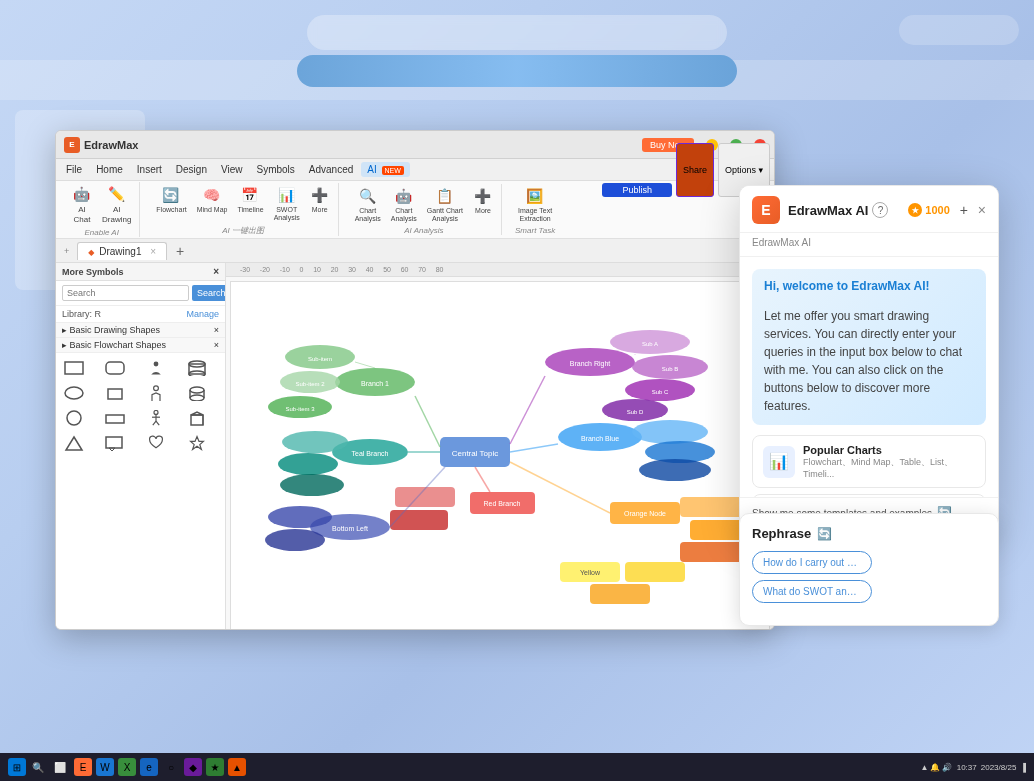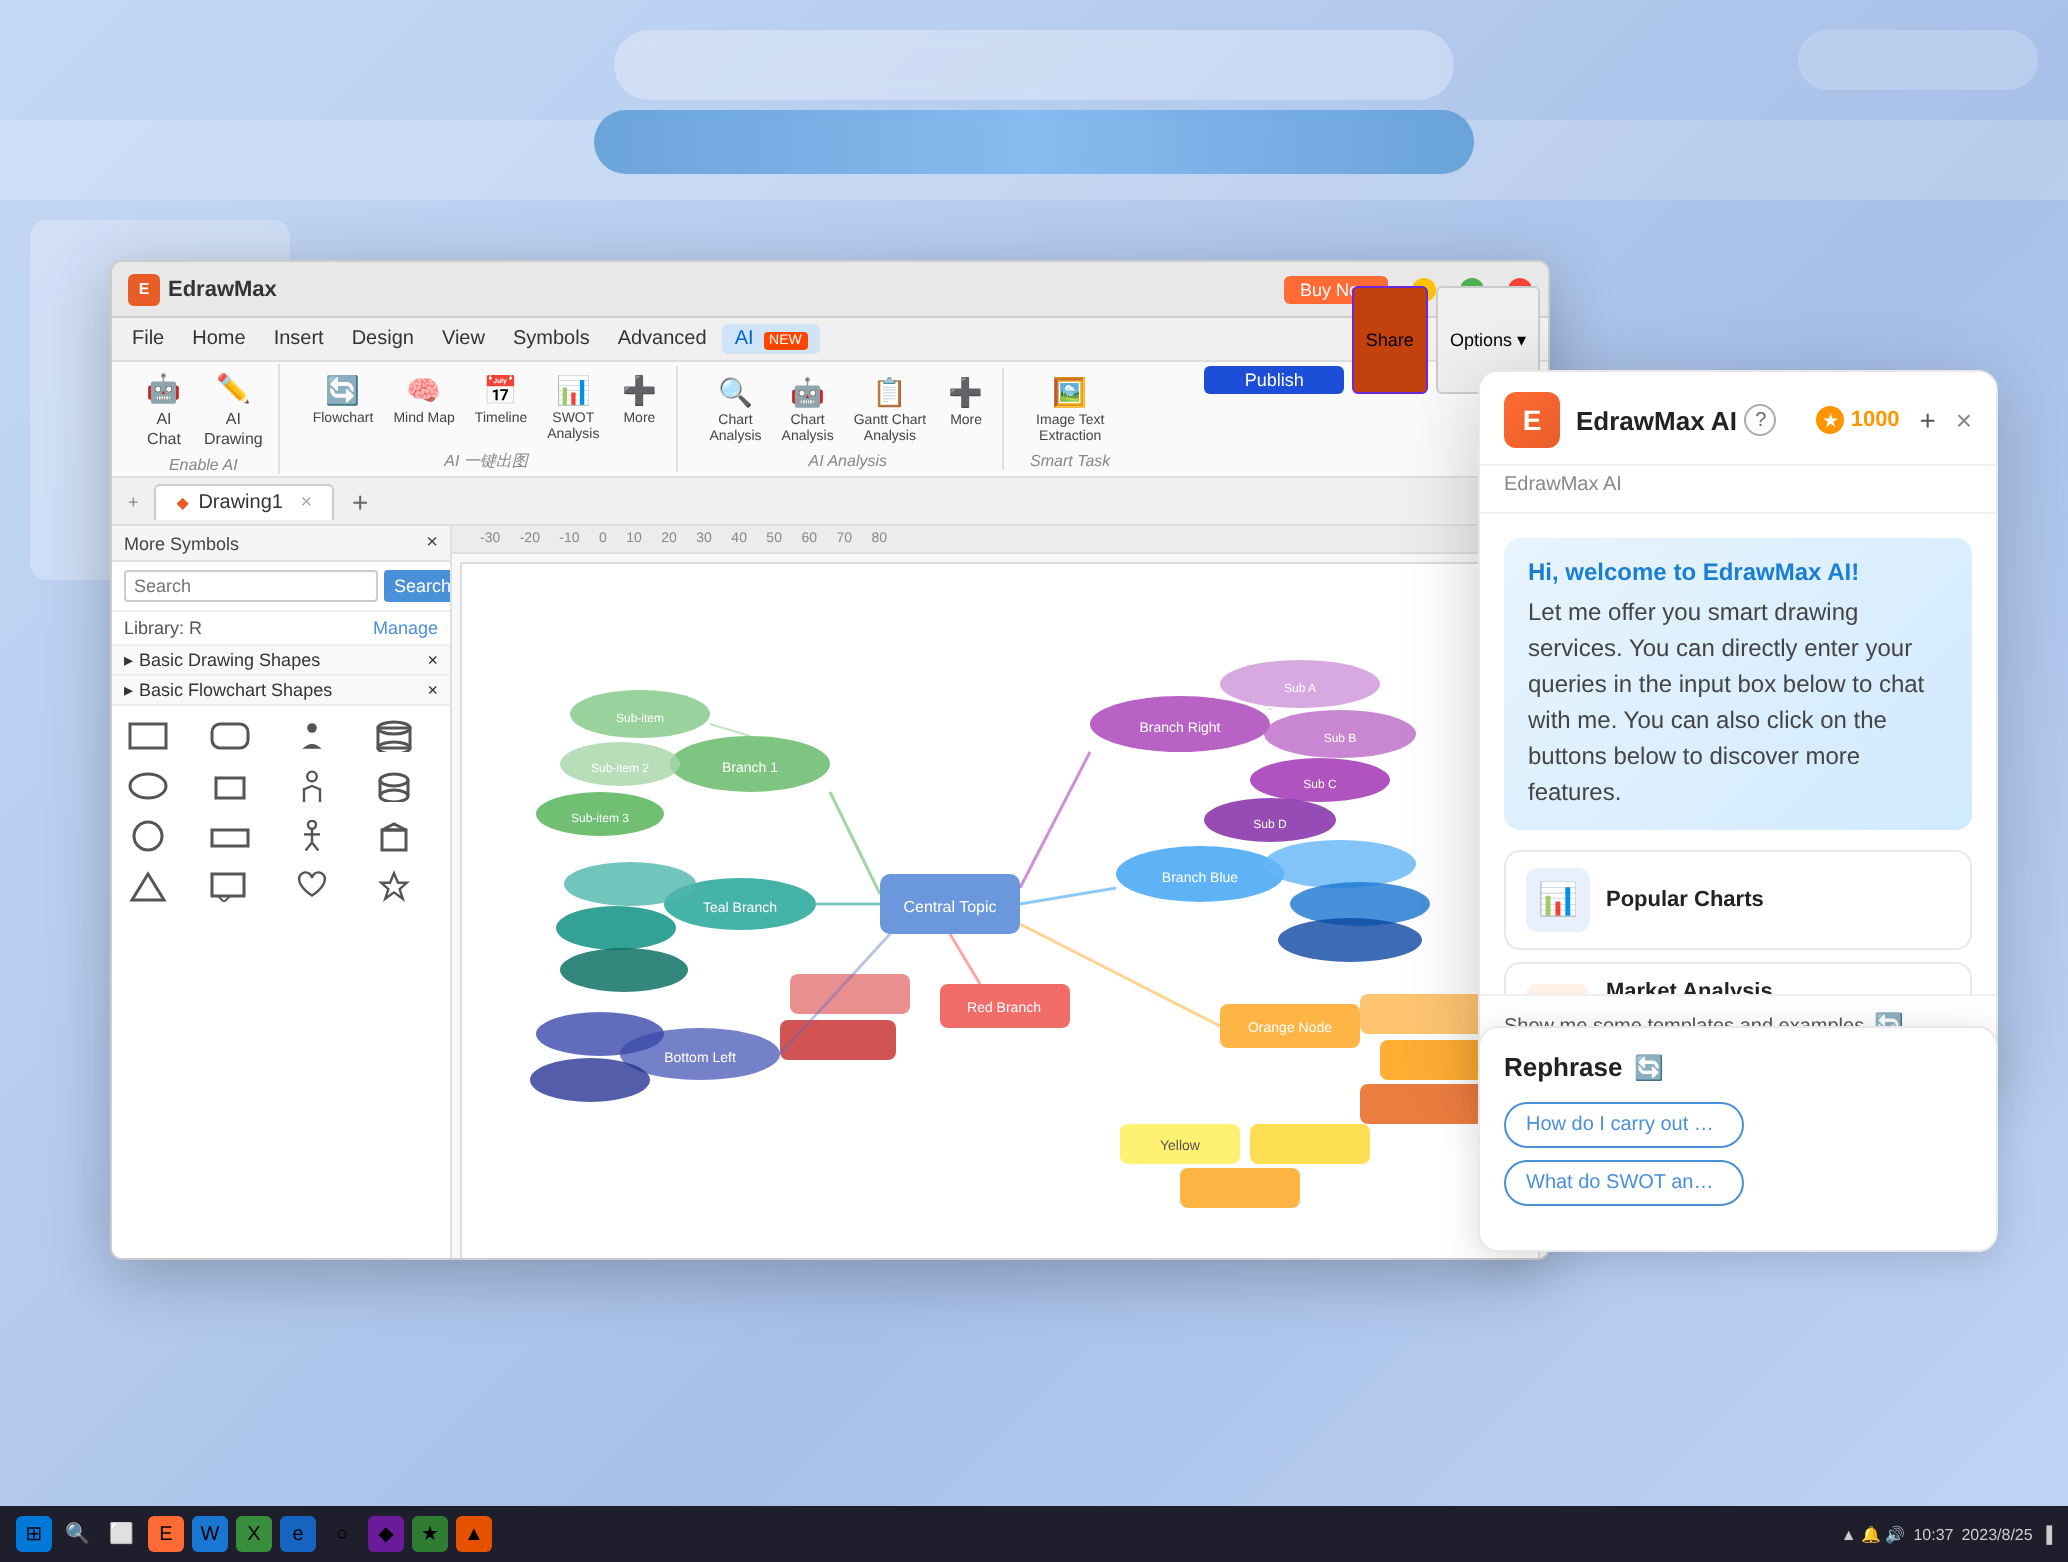--- a/index.html
+++ b/index.html
@@ -261,7 +261,7 @@
       background: #f5f5f5;
       padding: 3px 6px;
       font-size: 9px;
-      font-weight: 400;
+      font-weight: 700;
       color: #444;
       border-bottom: 1px solid #e0e0e0;
       display: flex;

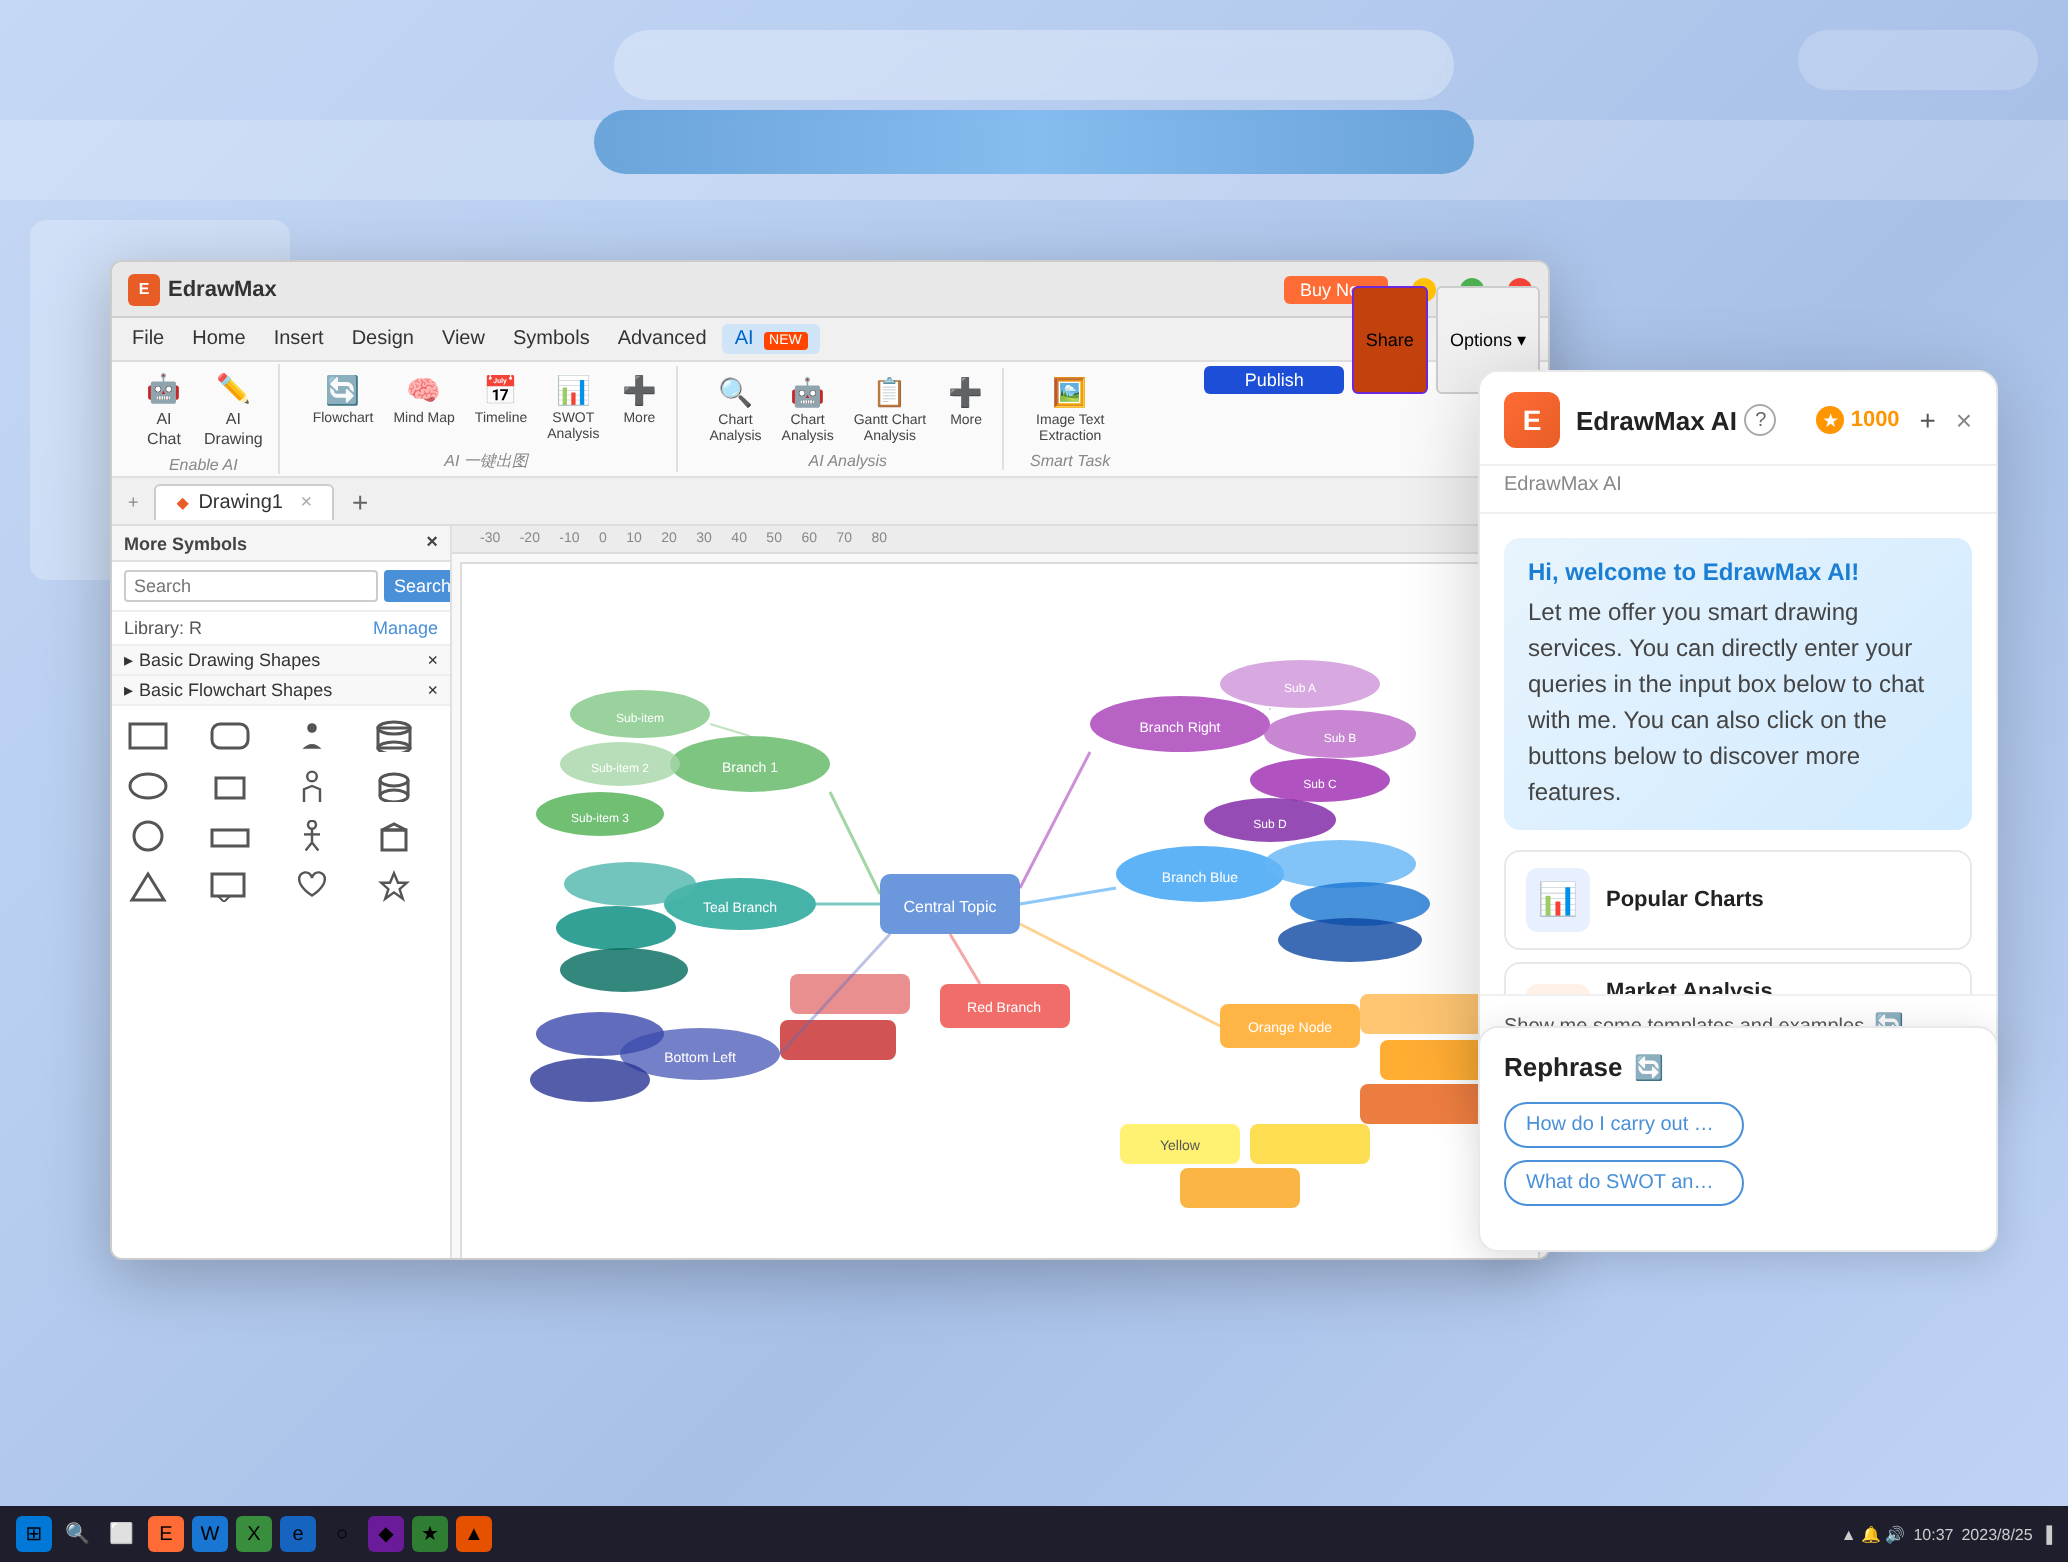--- a/index.html
+++ b/index.html
@@ -477,7 +477,7 @@
       font-size: 12px;
       font-weight: 600;
       color: #1a7fd4;
-      margin-bottom: 4px;
+      margin-bottom: 14px;
     }
     .welcome-text {
       font-size: 12px;

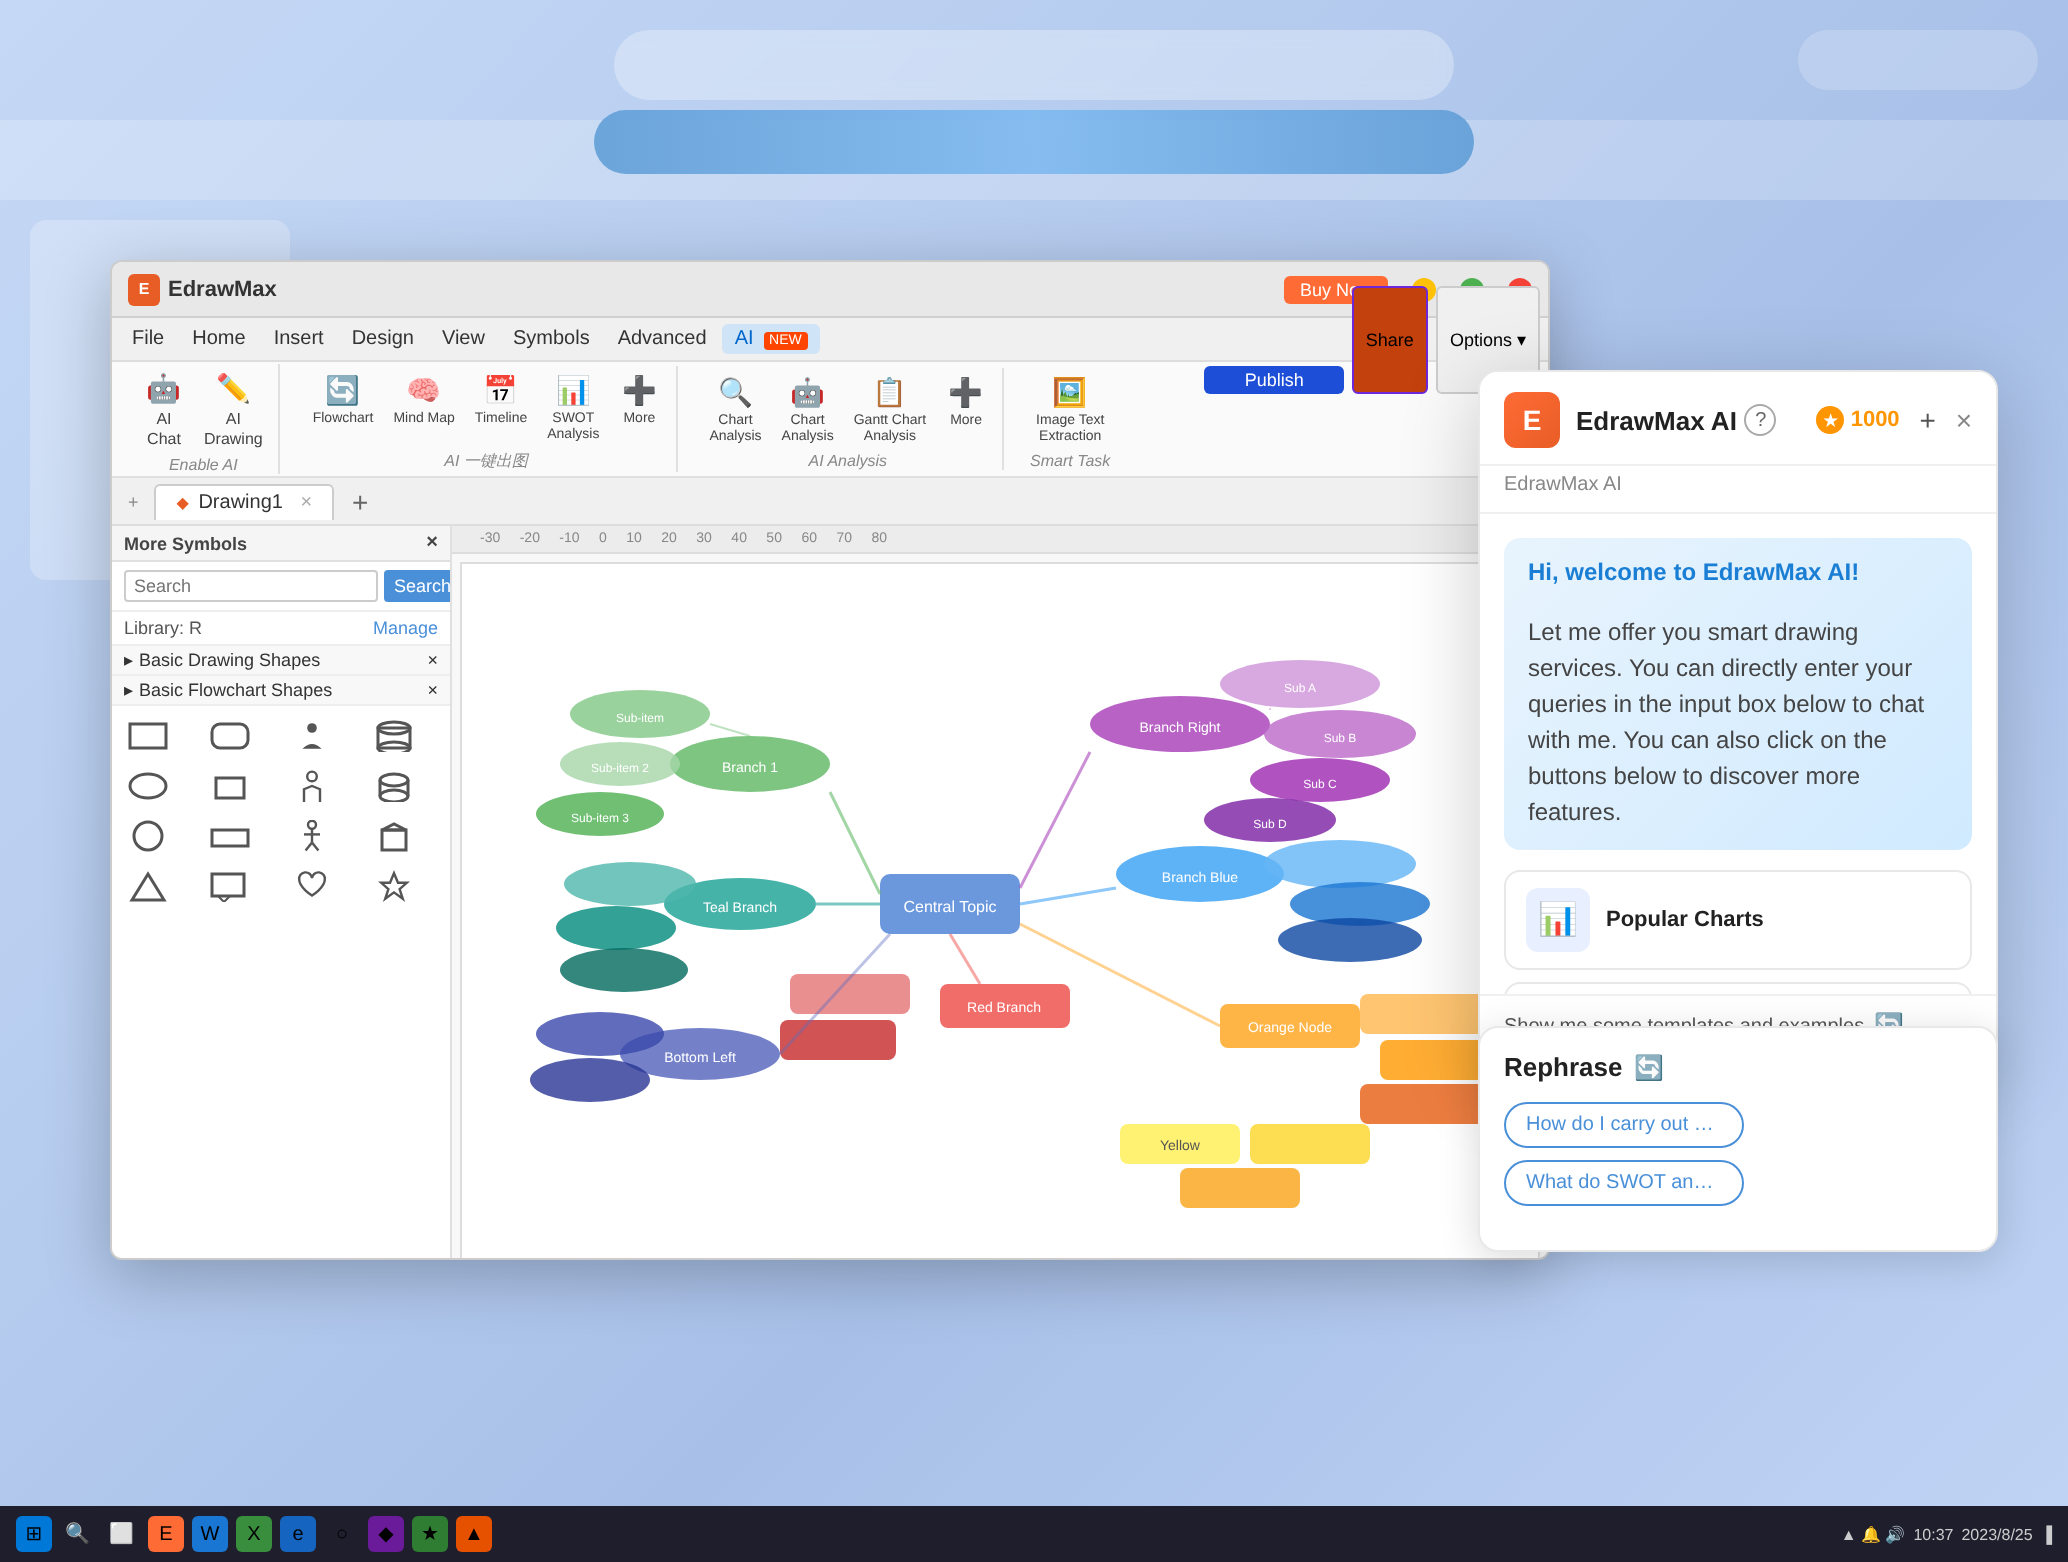--- a/index.html
+++ b/index.html
@@ -1048,6 +1048,7 @@
       <div class="feature-card-icon chart">📊</div>
       <div class="feature-card-content">
         <div class="feature-card-title">Popular Charts</div>
+        <div class="feature-card-subtitle">Flowchart、Mind Map、Table、List、Timeli...</div>
       </div>
     </div>
 

